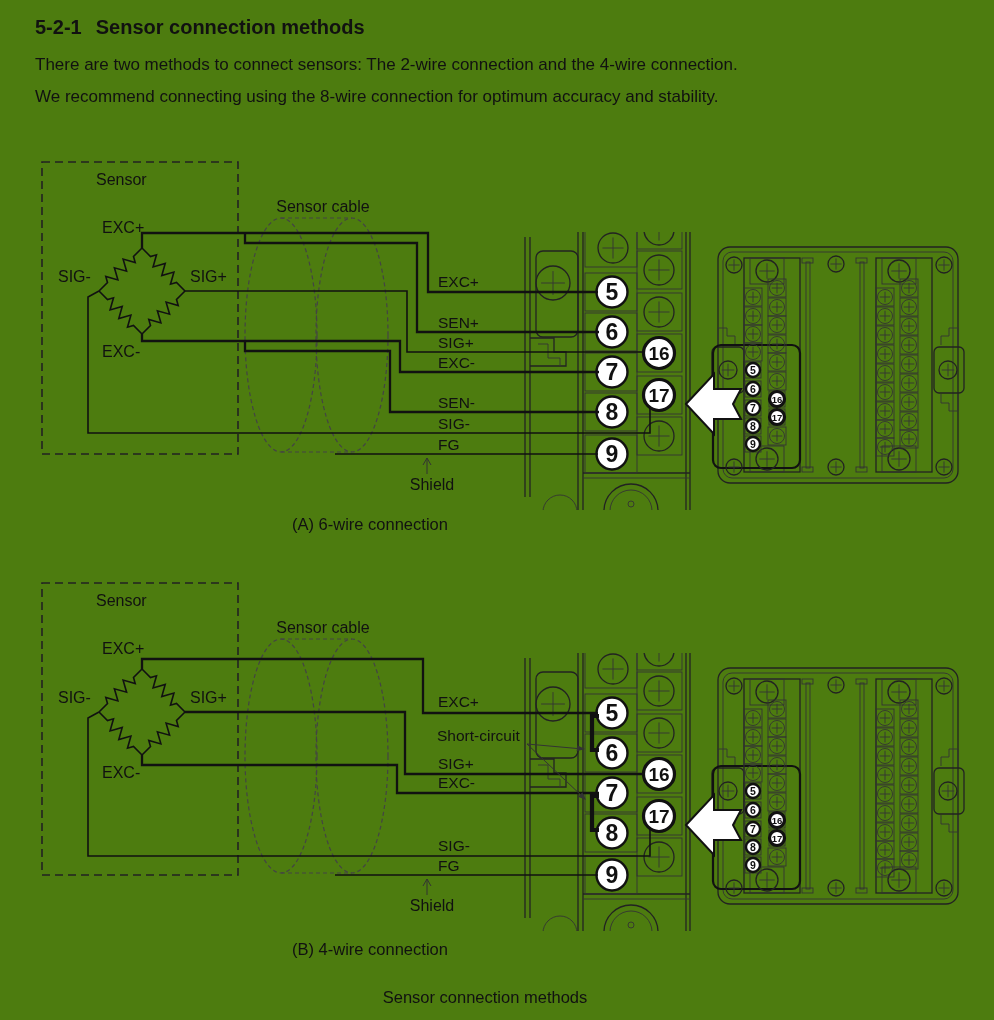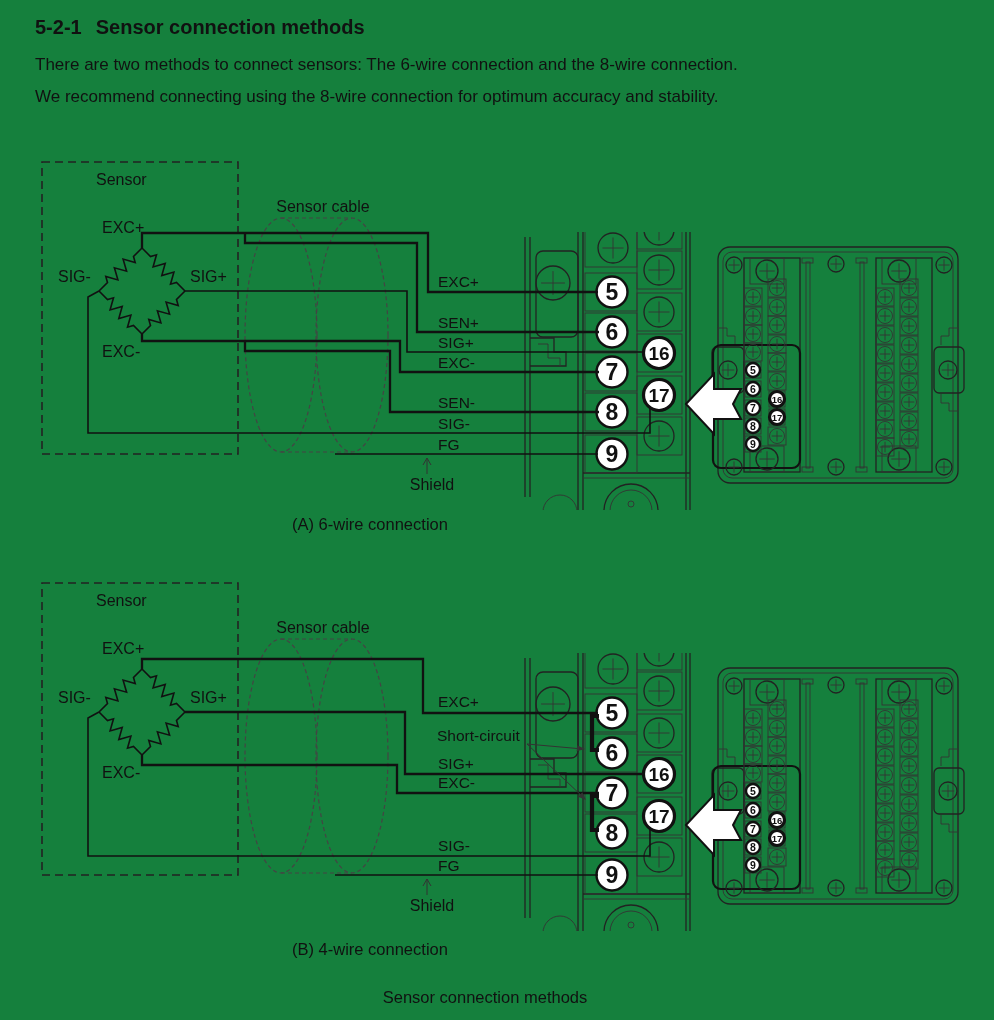--- a/index.html
+++ b/index.html
@@ -3,7 +3,7 @@
 <meta charset="utf-8">
 <style>
   html,body{margin:0;padding:0;background:#fff;}
-  #page{position:relative;width:994px;height:1020px;background:#15803d;overflow:hidden;
+  #page{position:relative;width:994px;height:1020px;background:#4d7c0f;overflow:hidden;
         font-family:"Liberation Sans",sans-serif;color:#111;}
   .heading{position:absolute;left:35px;top:16px;font-size:20px;font-weight:bold;white-space:nowrap;}
   .heading .hnum{margin-right:14px;}

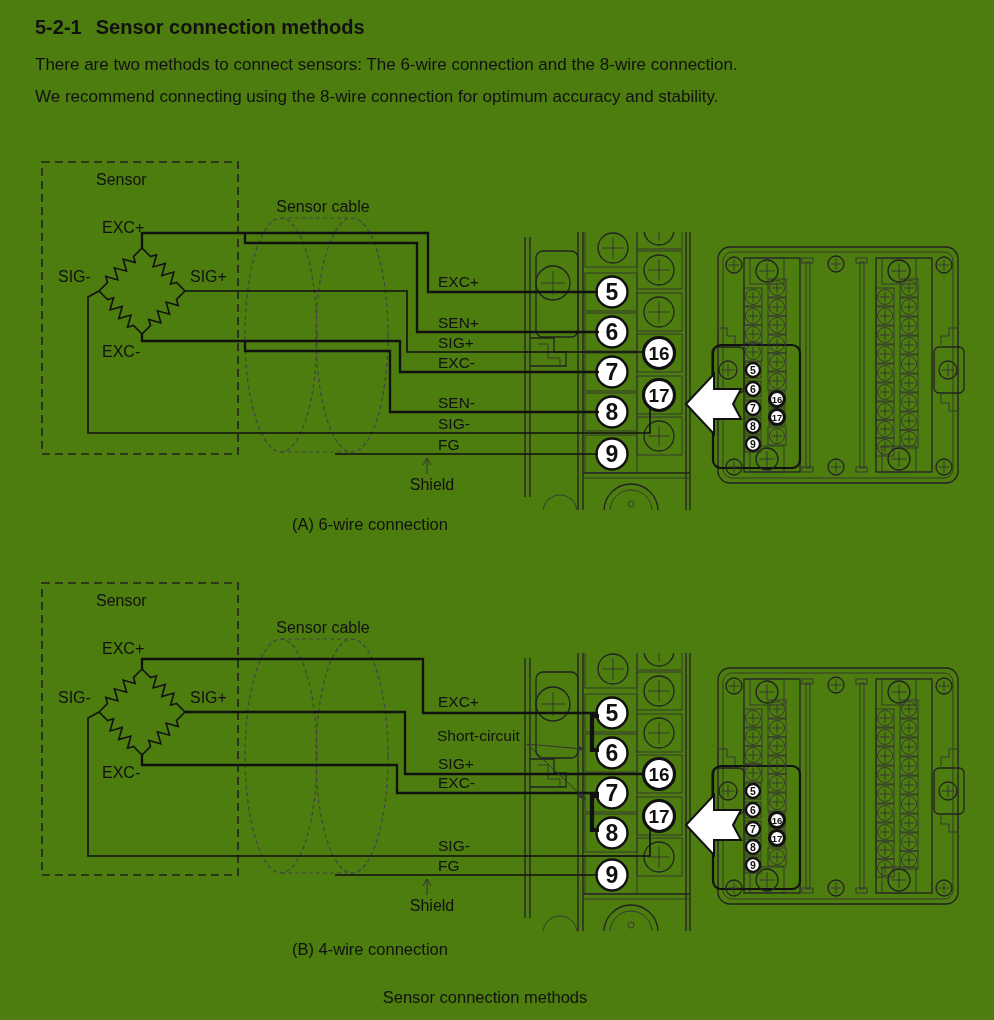--- a/index.html
+++ b/index.html
@@ -35,7 +35,7 @@
   <div class="heading">
     <span class="hnum">5-2-1</span><span>Sensor connection methods</span>
   </div>
-  <div class="para" id="para1">There are two methods to connect sensors: The 6-wire connection and the 8-wire connection.</div>
+  <div class="para" id="para1">There are two methods to connect sensors: The 2-wire connection and the 4-wire connection.</div>
   <div class="para" id="para2">We recommend connecting using the 8-wire connection for optimum accuracy and stability.</div>
 
   <svg width="994" height="1020" viewBox="0 0 994 1020">

